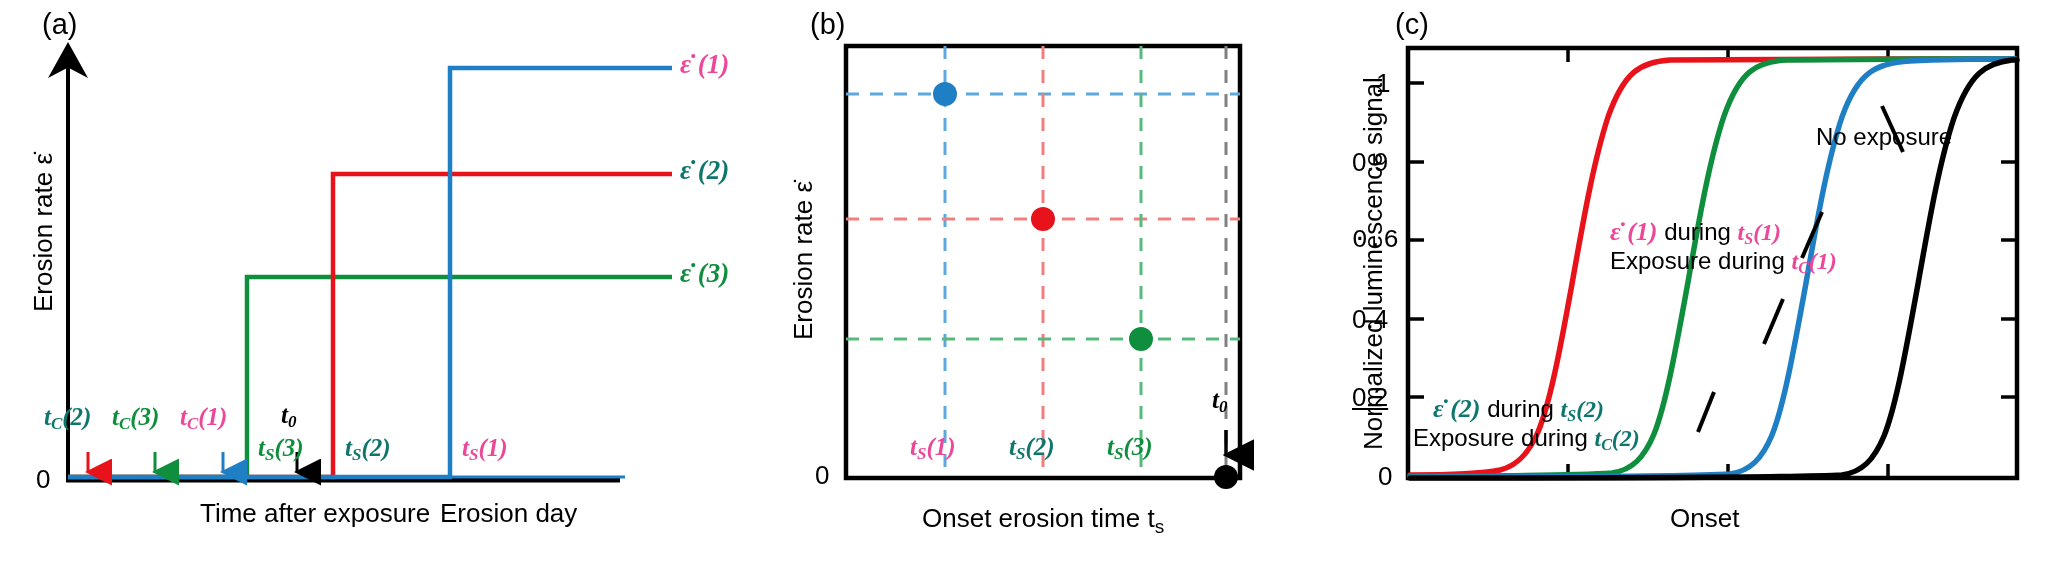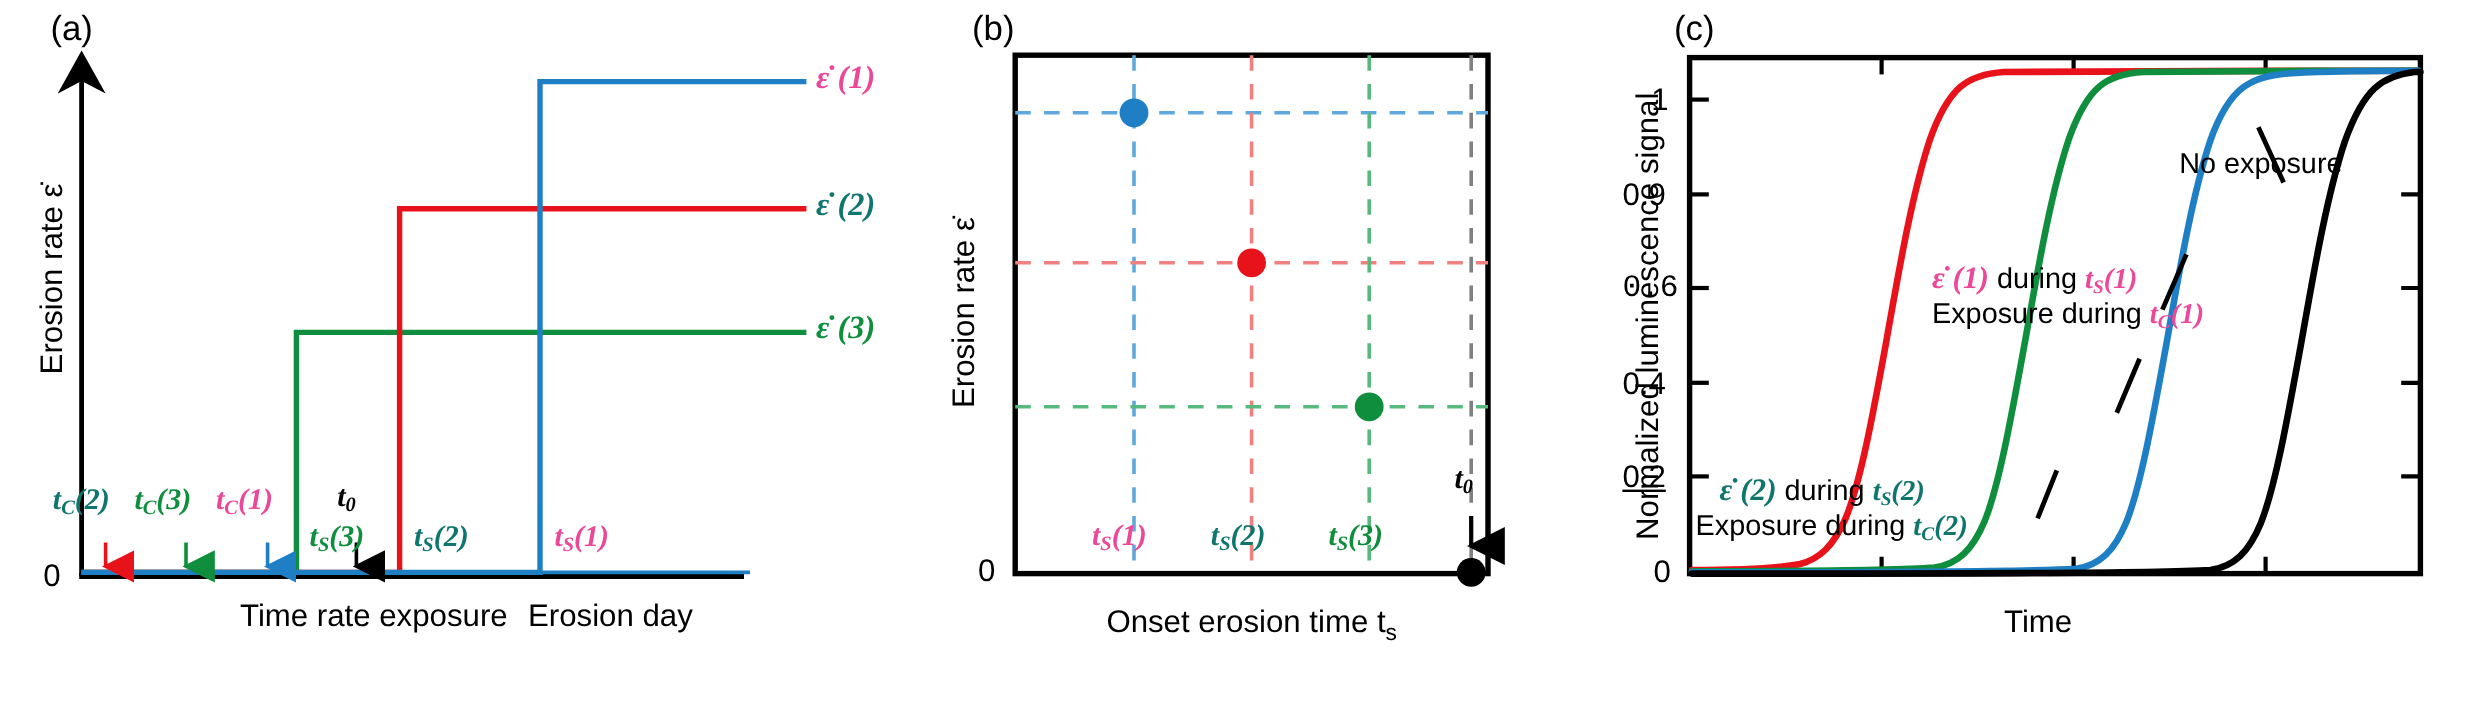--- a/index.html
+++ b/index.html
@@ -93,7 +93,7 @@
     <div class="epslabel red" style="left:680px;top:155px;">ε̇ (2)</div>
     <div class="epslabel green" style="left:680px;top:258px;">ε̇ (3)</div>
 
-    <div class="axis-title" style="left:200px;top:498px;">Time rate exposure</div>
+    <div class="axis-title" style="left:200px;top:498px;">Time after exposure</div>
     <div class="axis-title" style="left:440px;top:498px;">Erosion day</div>
   </div>
 

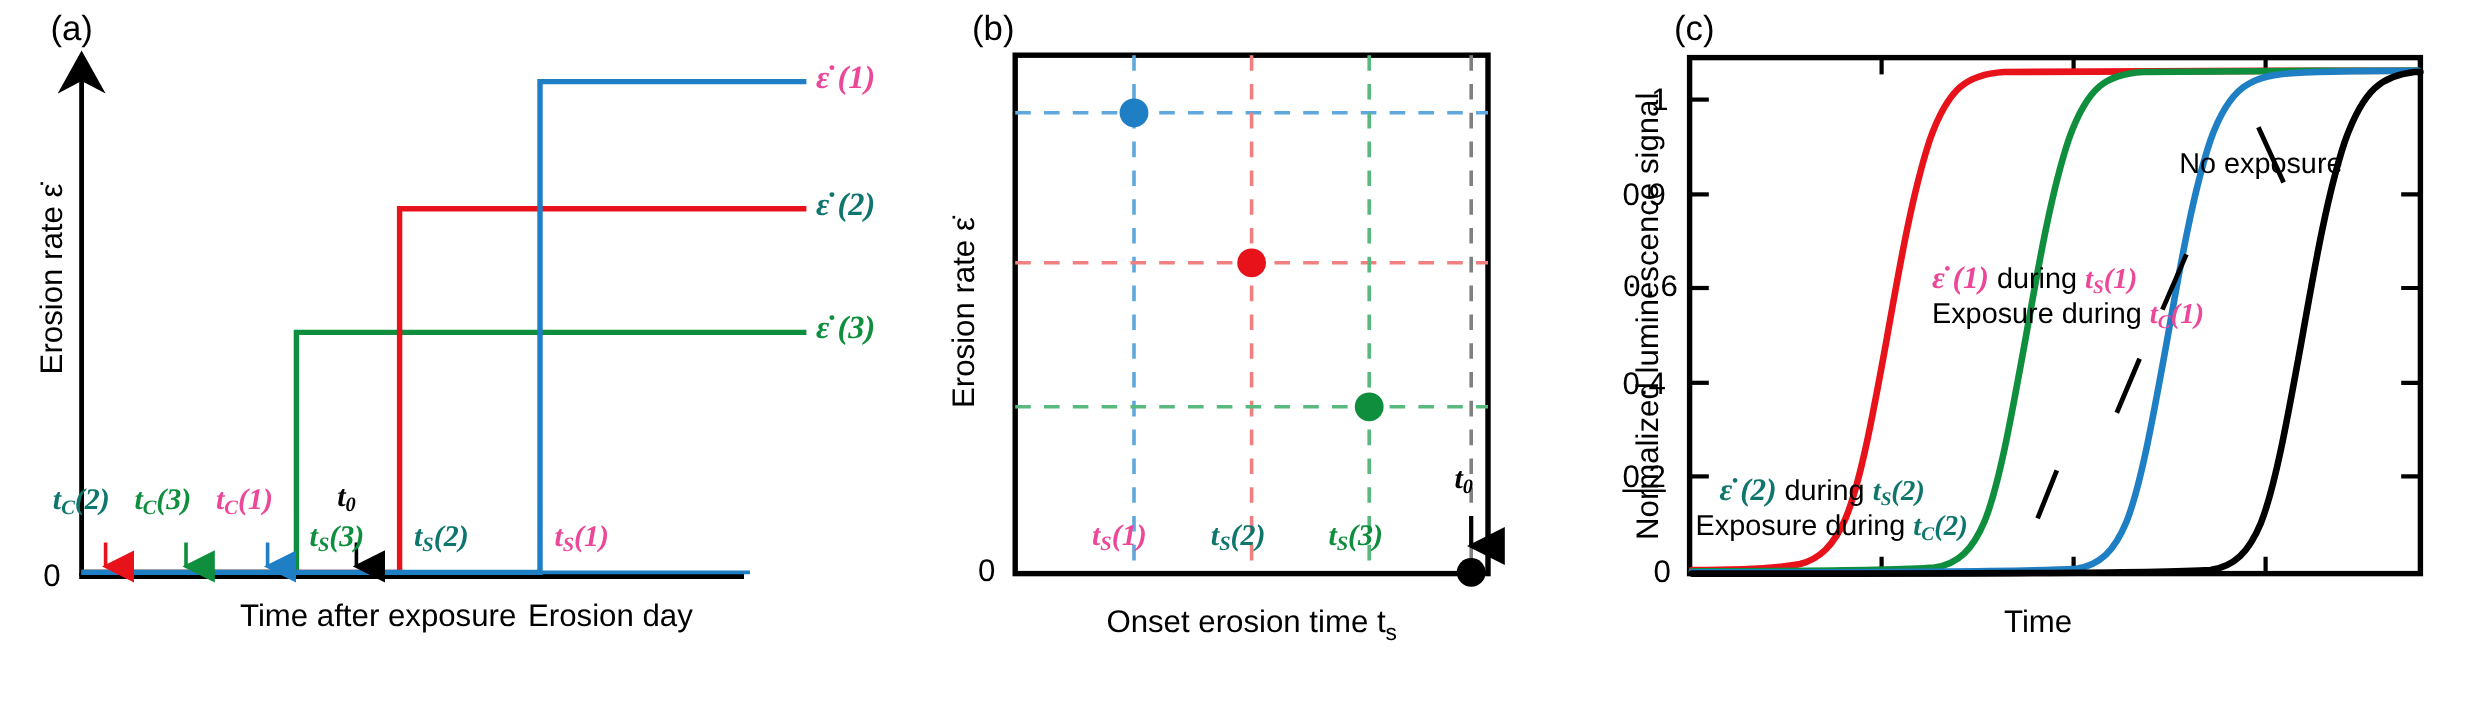--- a/index.html
+++ b/index.html
@@ -199,7 +199,7 @@
       <div><span>Exposure during </span><span class="m red">t<span class="sub">C</span>(2)</span></div>
     </div>
 
-    <div class="axis-title" style="left:330px;top:503px;">Time</div>
+    <div class="axis-title" style="left:330px;top:503px;">Onset</div>
   </div>
 
 </div>

